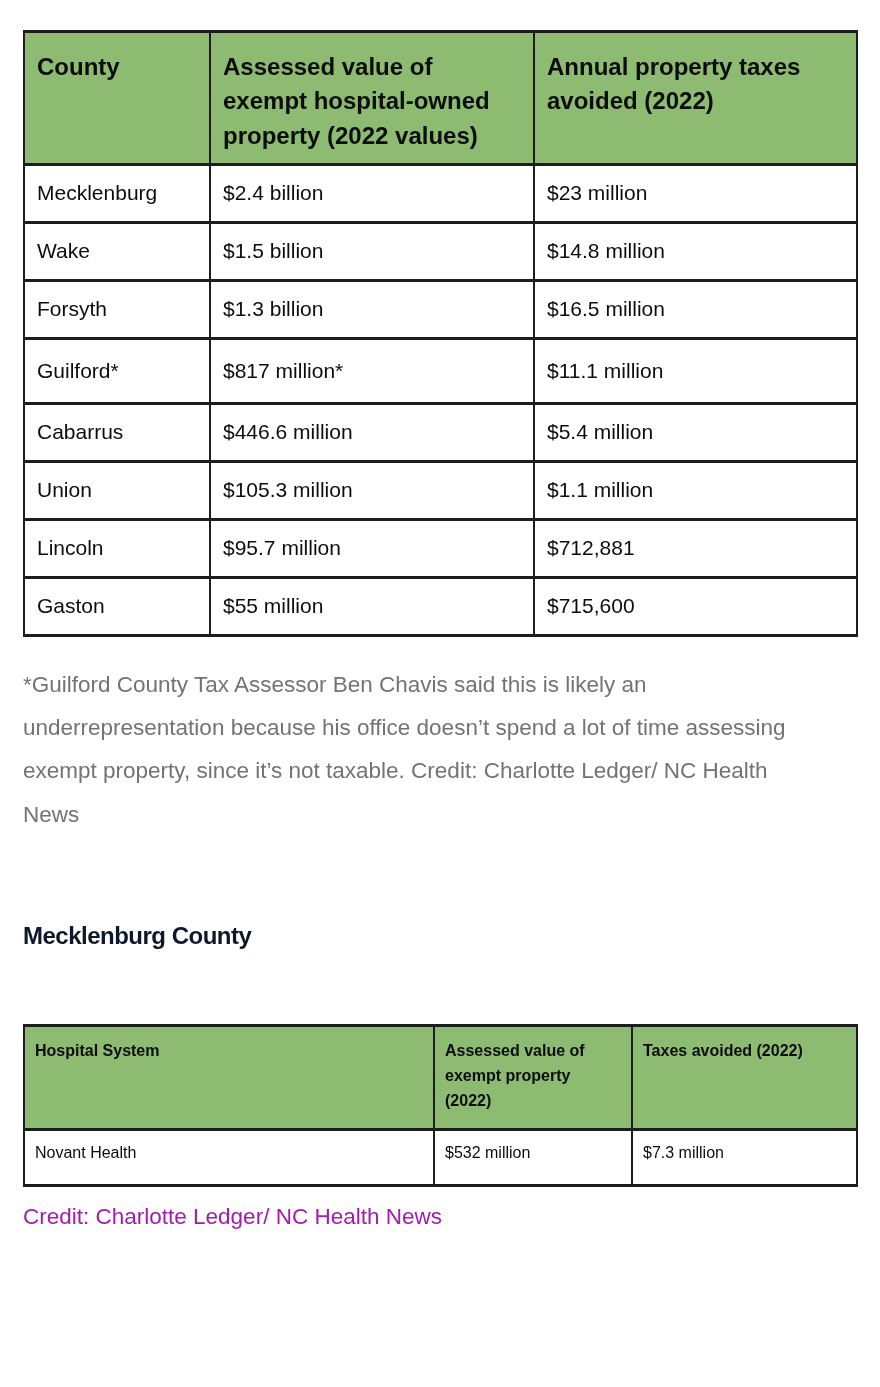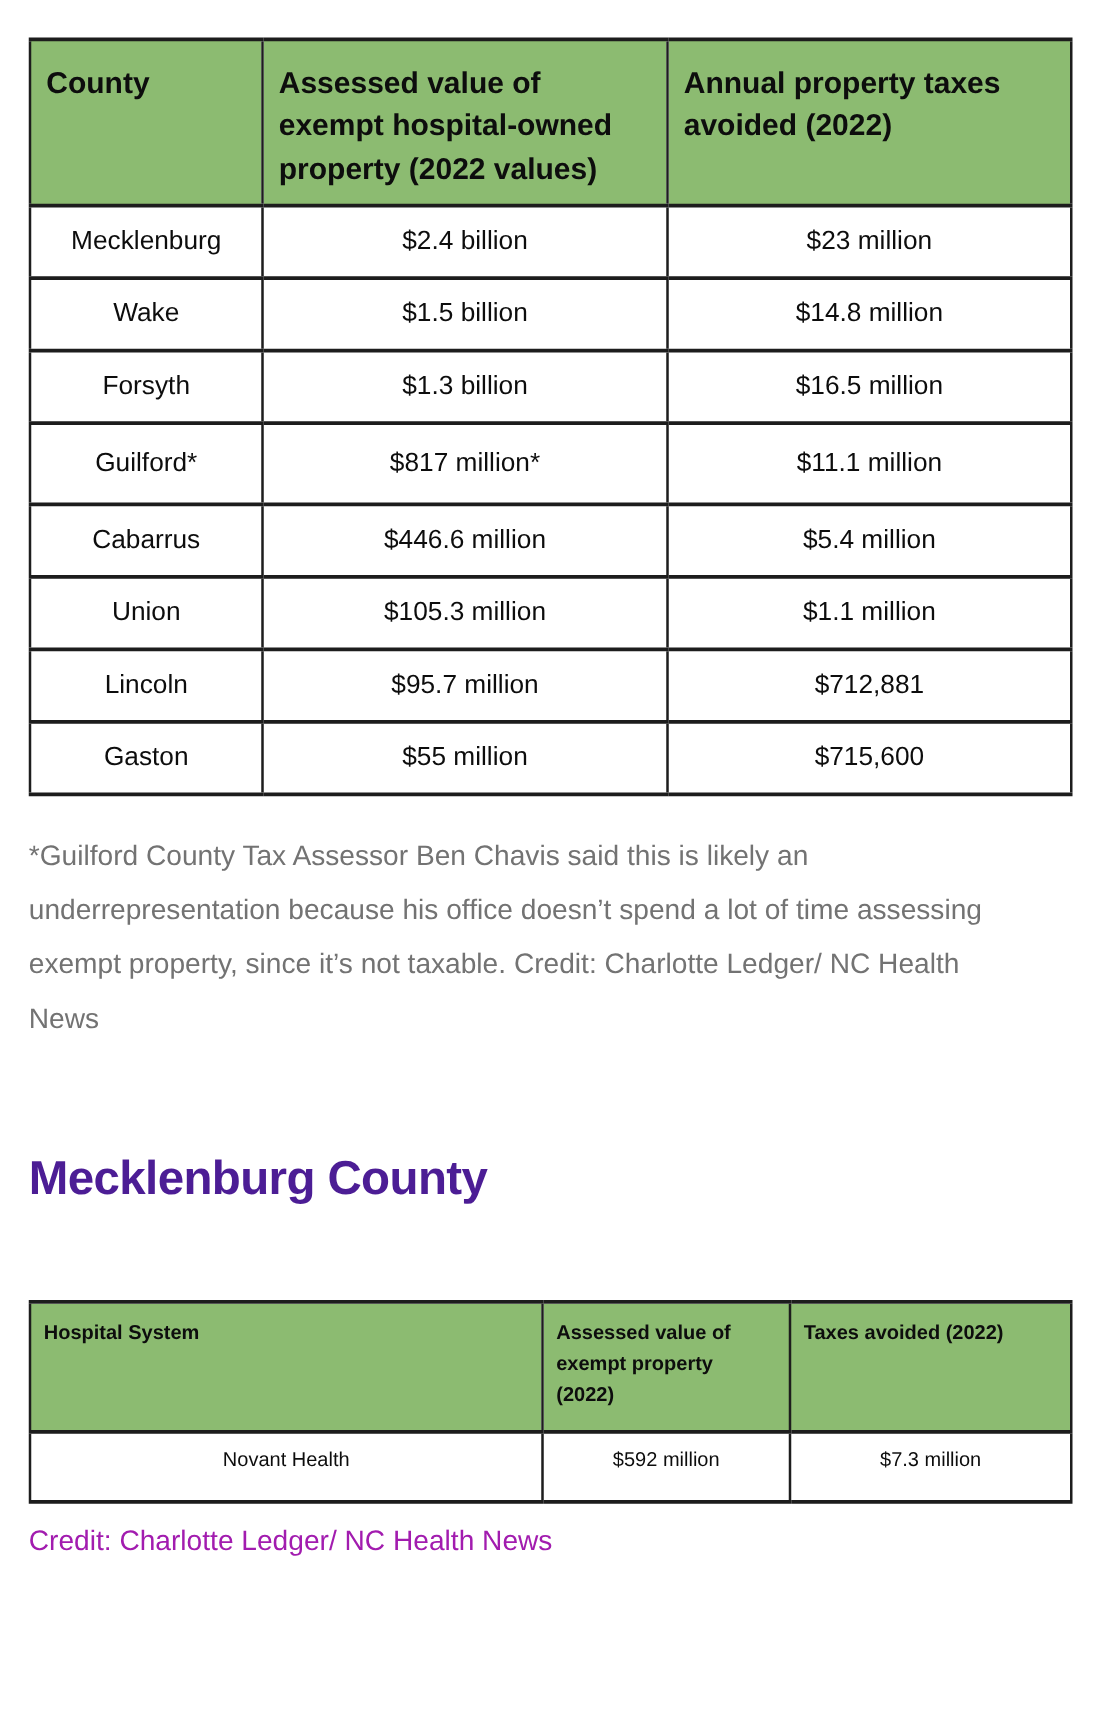--- a/index.html
+++ b/index.html
@@ -24,7 +24,6 @@
     border-bottom-width: 3px;
     white-space: pre-line;
     overflow: hidden;
-    text-align: center;
   }
   table.data-table th {
     background: #8cbb71;

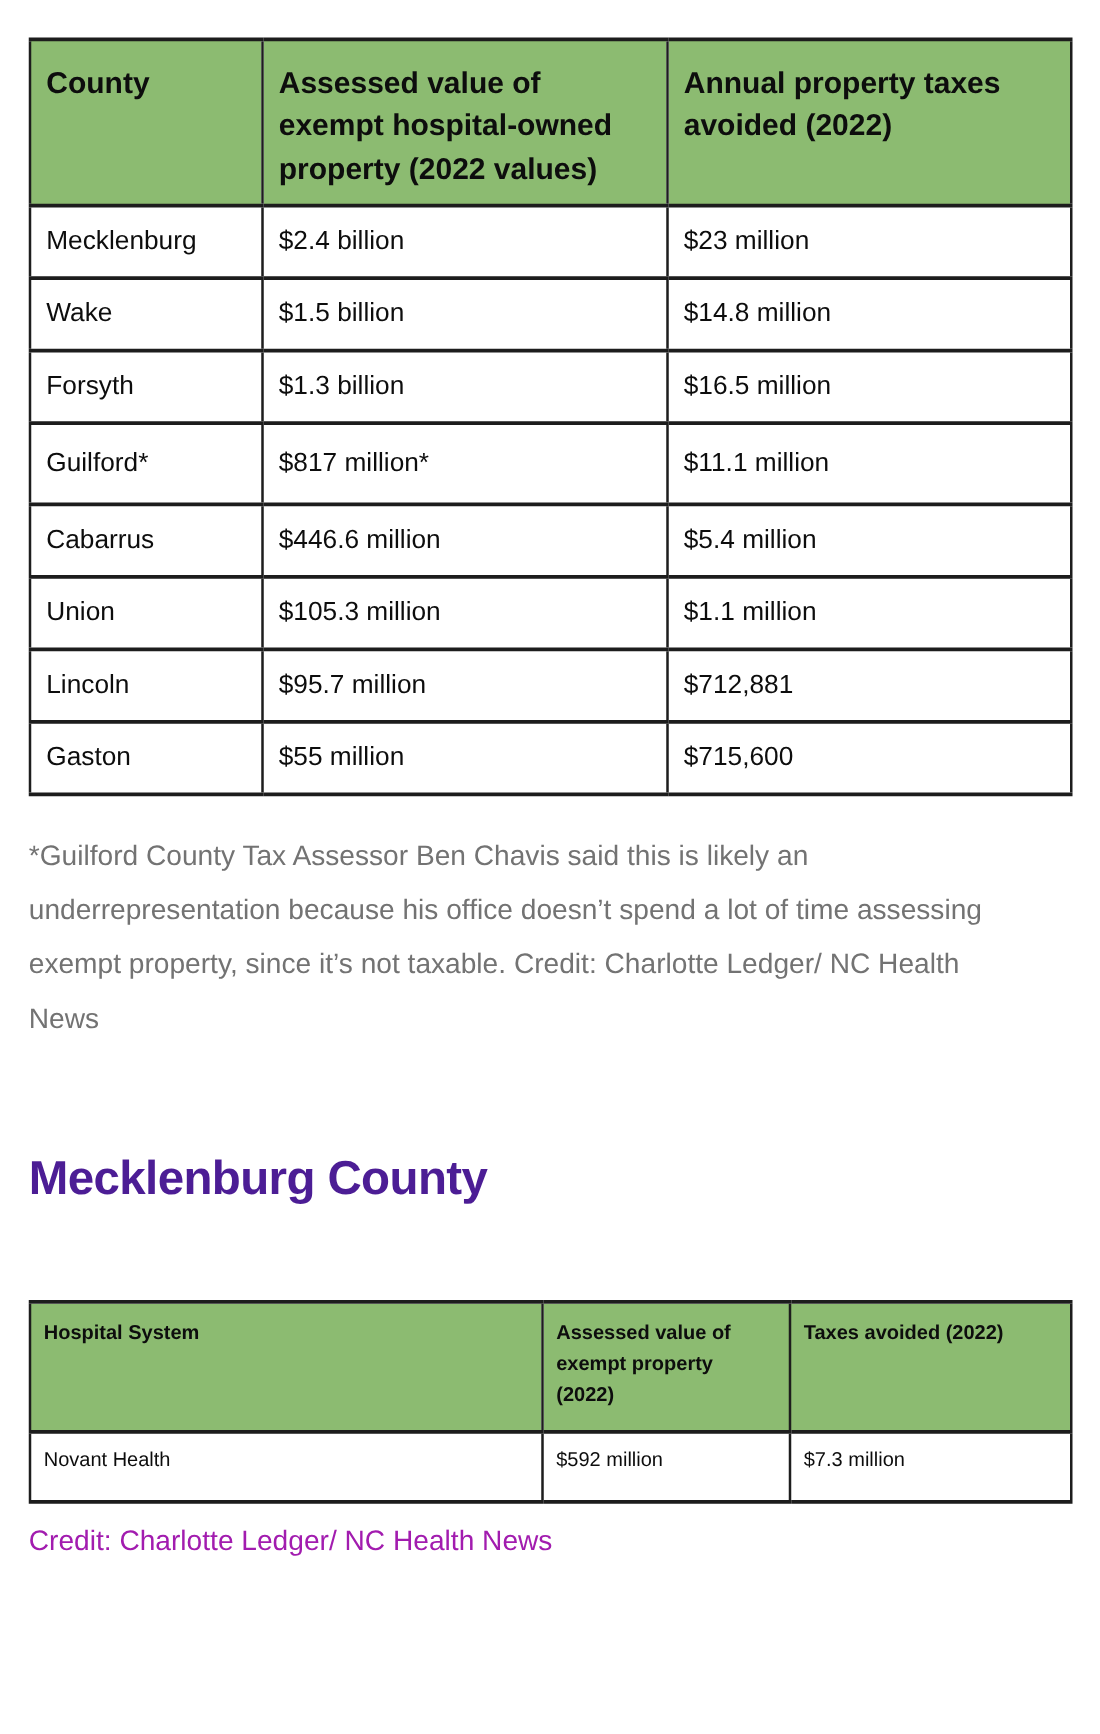--- a/index.html
+++ b/index.html
@@ -66,11 +66,11 @@
   
   .section-heading {
     margin: 86px 0 0 0;
-    font-size: 38px;
+    font-size: 24px;
     line-height: 1.15;
     font-weight: 800;
     letter-spacing: -0.5px;
-    color: #4c1d95;
+    color: #0f172a;
   }
 
   

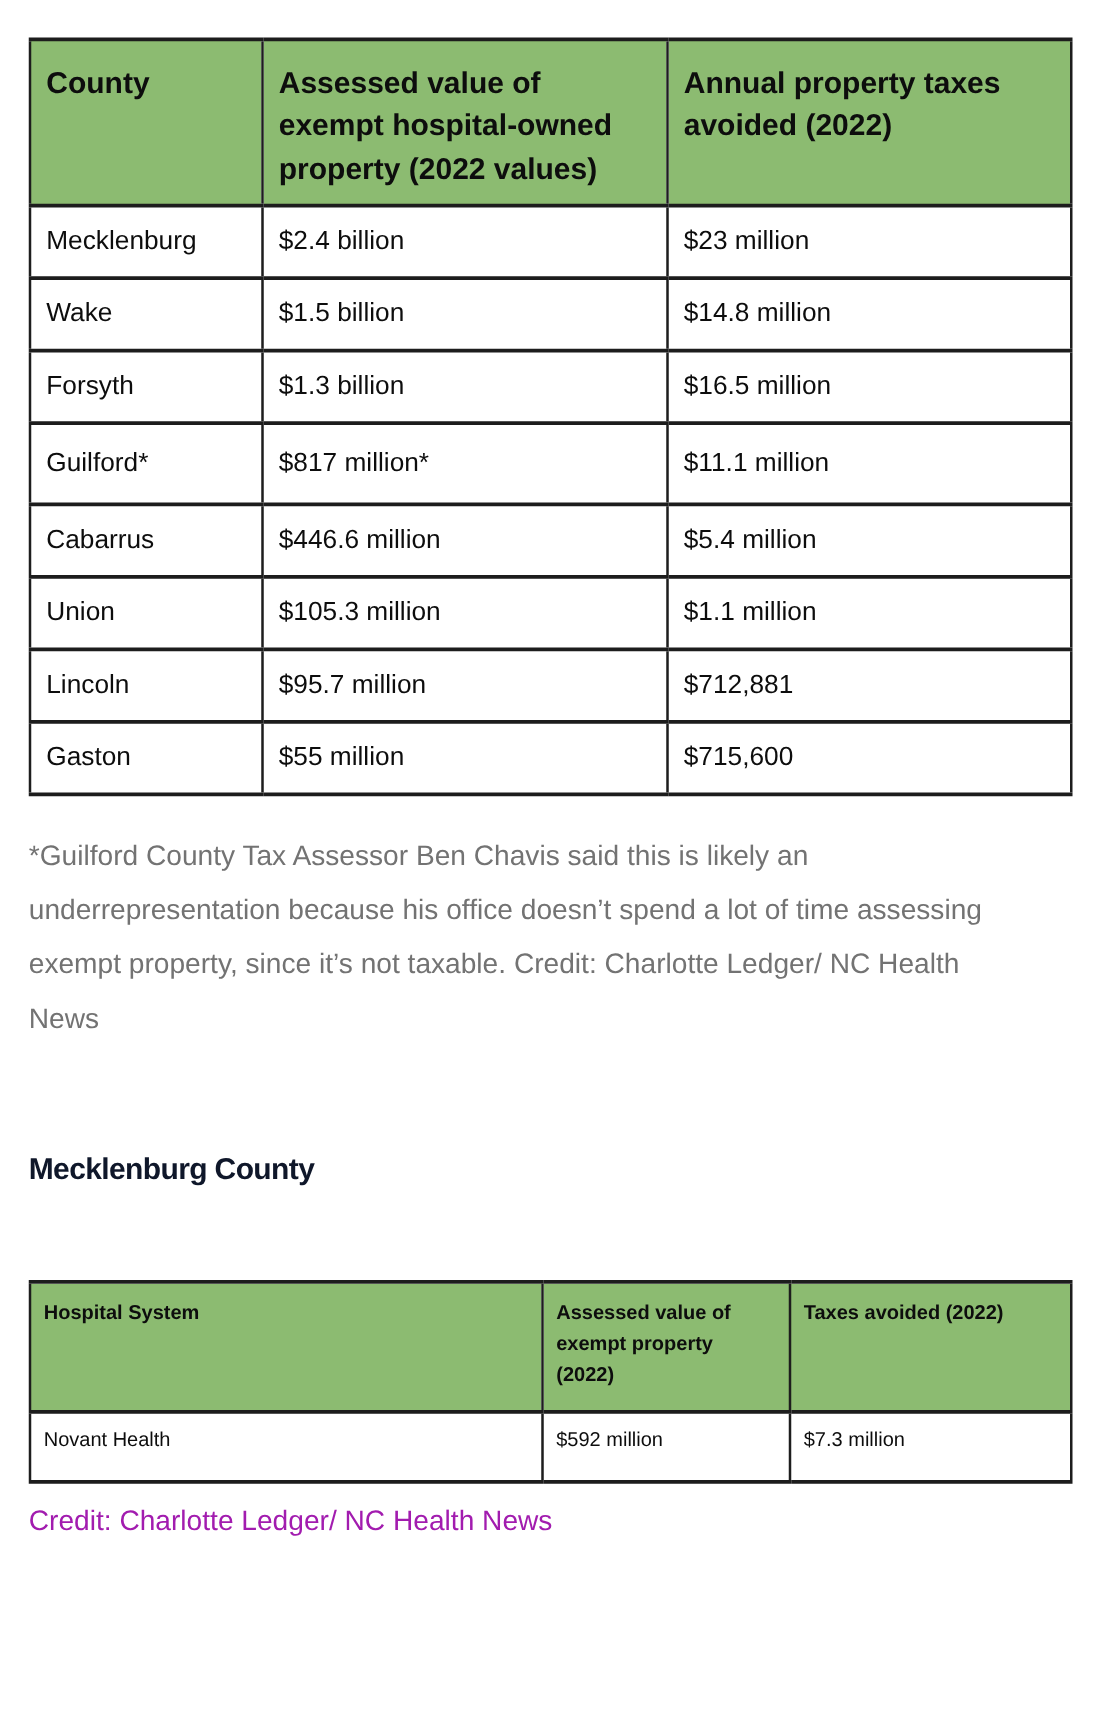--- a/index.html
+++ b/index.html
@@ -178,7 +178,7 @@
     <tbody>
       <tr class="row-2">
         <td>Novant Health</td>
-        <td>$592 million</td>
+        <td>$532 million</td>
         <td>$7.3 million</td>
       </tr>
     </tbody>

